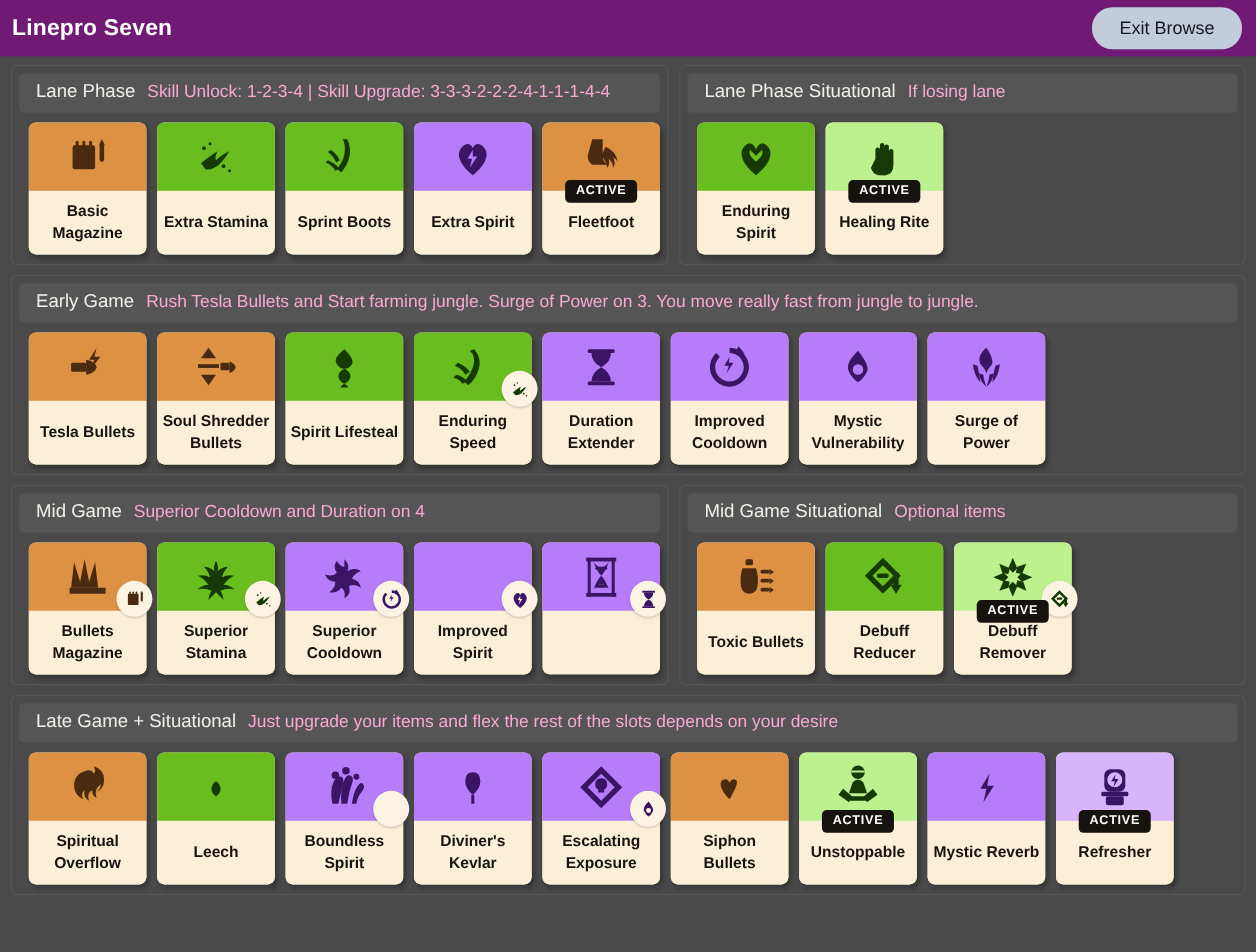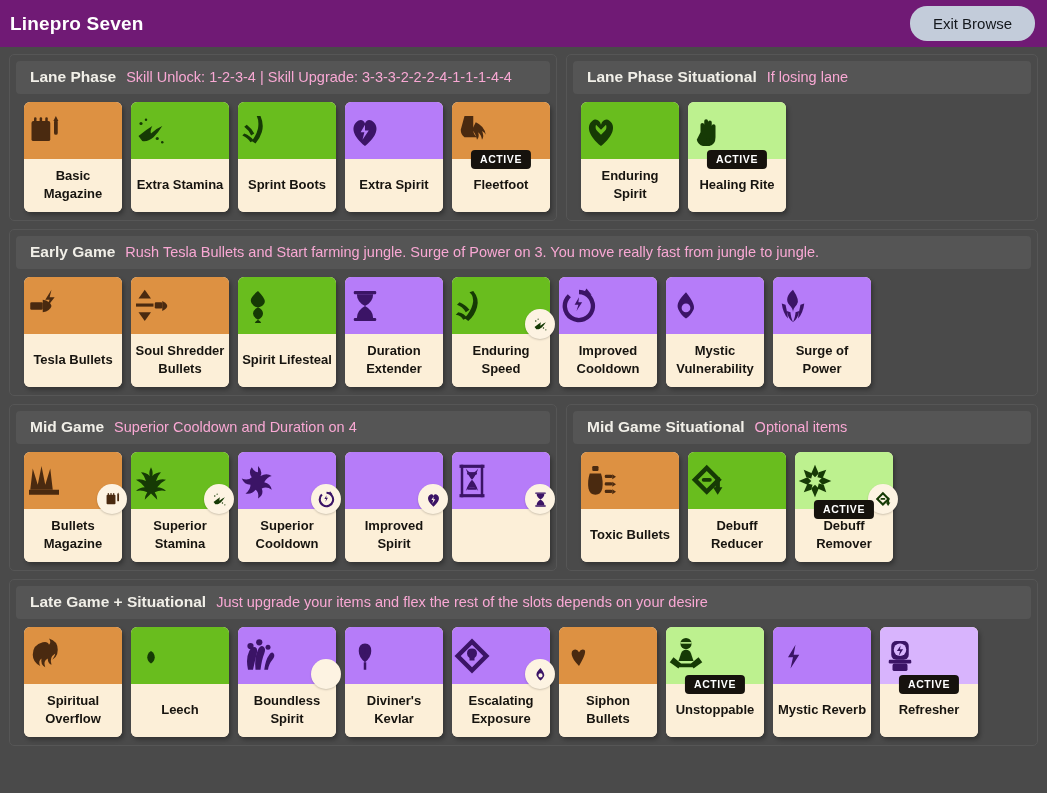--- a/index.html
+++ b/index.html
@@ -51,7 +51,7 @@
     margin-bottom: 8px;
   }
   .panel-title {
-    color: #f1efe8; font-size: 15.5px; font-weight: bold;
+    color: #f1efe8; font-size: 15.5px; font-weight: normal;
     white-space: nowrap;
   }
   .panel-note {

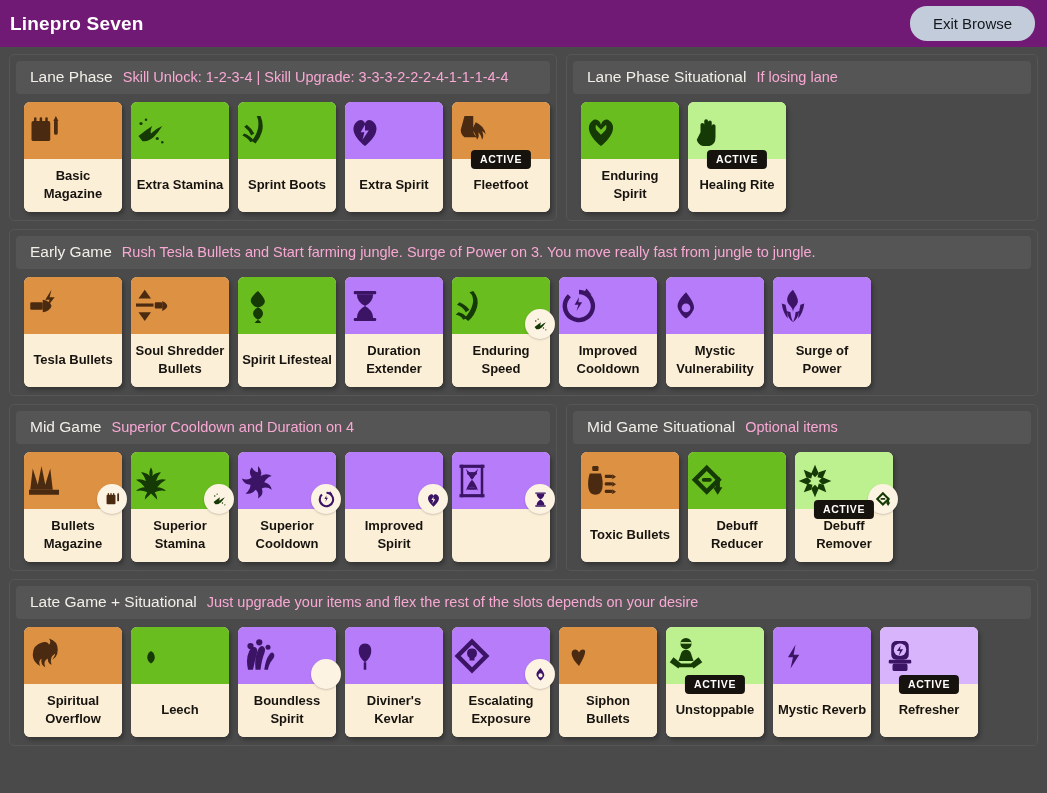--- a/index.html
+++ b/index.html
@@ -72,7 +72,7 @@
     height: 57px;
     border-radius: 6px 6px 0 0;
     position: relative;
-    display: flex; align-items: center; 
+    display: flex; align-items: center; justify-content: center;
   }
   .card-body {
     background: #fcefd8;

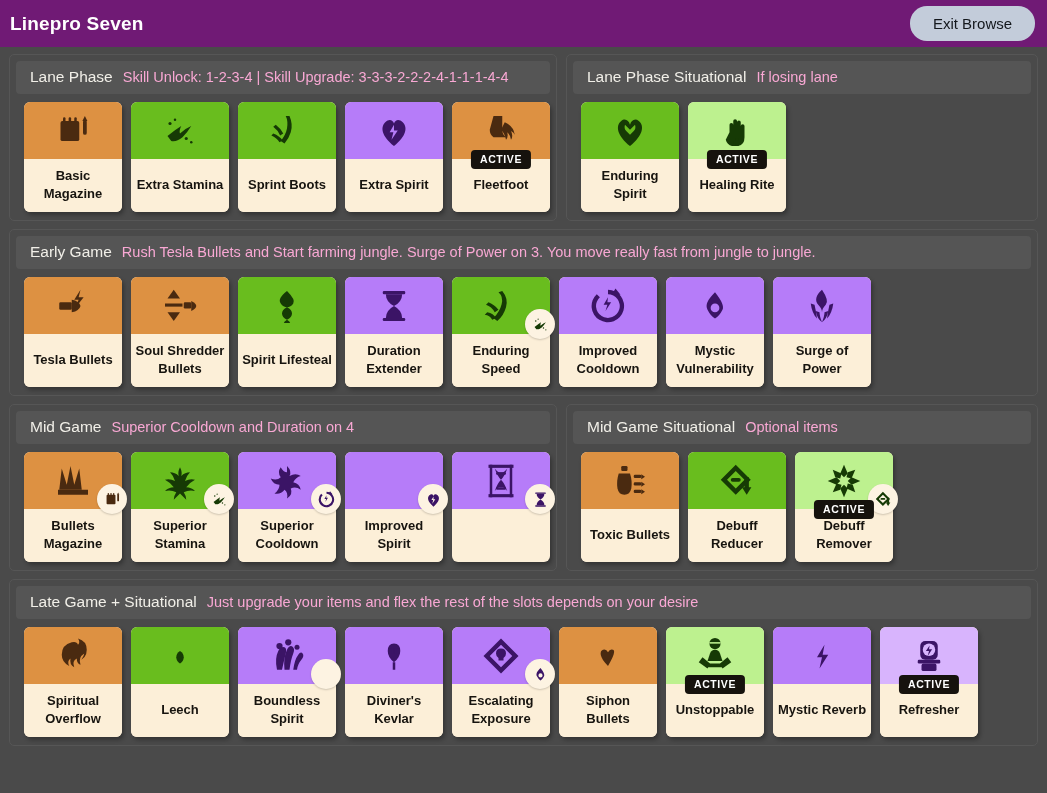--- a/index.html
+++ b/index.html
@@ -305,21 +305,6 @@
             </div>
           </div>
           <div class="card">
-            <div class="card-top cat-spirit">
-              <span class="glyph ink-spirit">
-                <svg viewBox="0 0 64 64">
-                  <rect x="14" y="8" width="36" height="5" rx="2"></rect>
-                  <rect x="14" y="51" width="36" height="5" rx="2"></rect>
-                  <path d="M19 13 h26 q0 12-13 19 q-13-7-13-19z"></path>
-                  <path d="M19 51 h26 q0-12-13-19 q-13 7-13 19z"></path>
-                </svg>
-              </span>
-            </div>
-            <div class="card-body">
-              <div class="card-label">Duration Extender</div>
-            </div>
-          </div>
-          <div class="card">
             <div class="card-top cat-vitality">
               <span class="glyph ink-vit">
                 <svg viewBox="0 0 64 64">
@@ -341,6 +326,21 @@
             </div>
             <div class="card-body">
               <div class="card-label">Enduring Speed</div>
+            </div>
+          </div>
+          <div class="card">
+            <div class="card-top cat-spirit">
+              <span class="glyph ink-spirit">
+                <svg viewBox="0 0 64 64">
+                  <rect x="14" y="8" width="36" height="5" rx="2"></rect>
+                  <rect x="14" y="51" width="36" height="5" rx="2"></rect>
+                  <path d="M19 13 h26 q0 12-13 19 q-13-7-13-19z"></path>
+                  <path d="M19 51 h26 q0-12-13-19 q-13 7-13 19z"></path>
+                </svg>
+              </span>
+            </div>
+            <div class="card-body">
+              <div class="card-label">Duration Extender</div>
             </div>
           </div>
           <div class="card">

